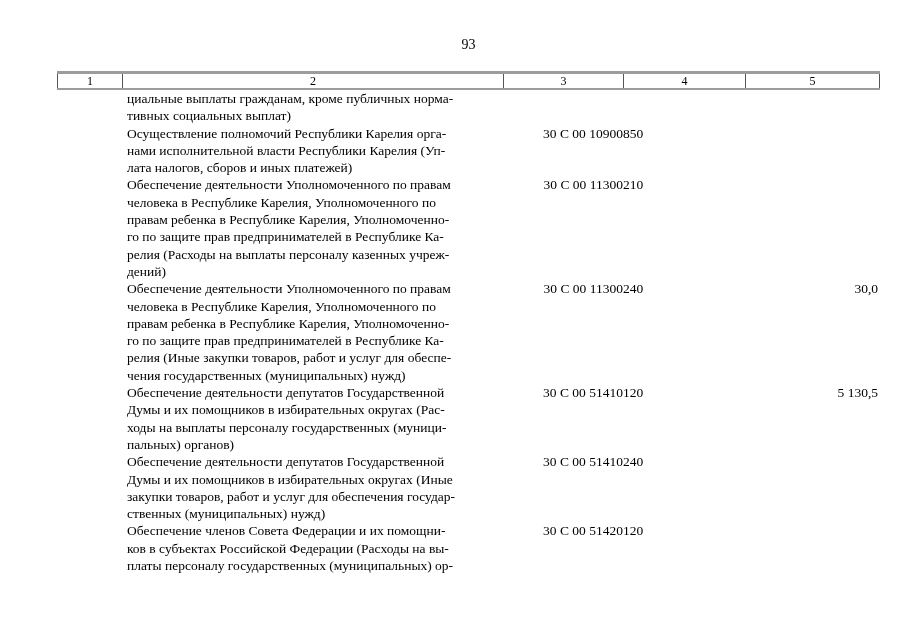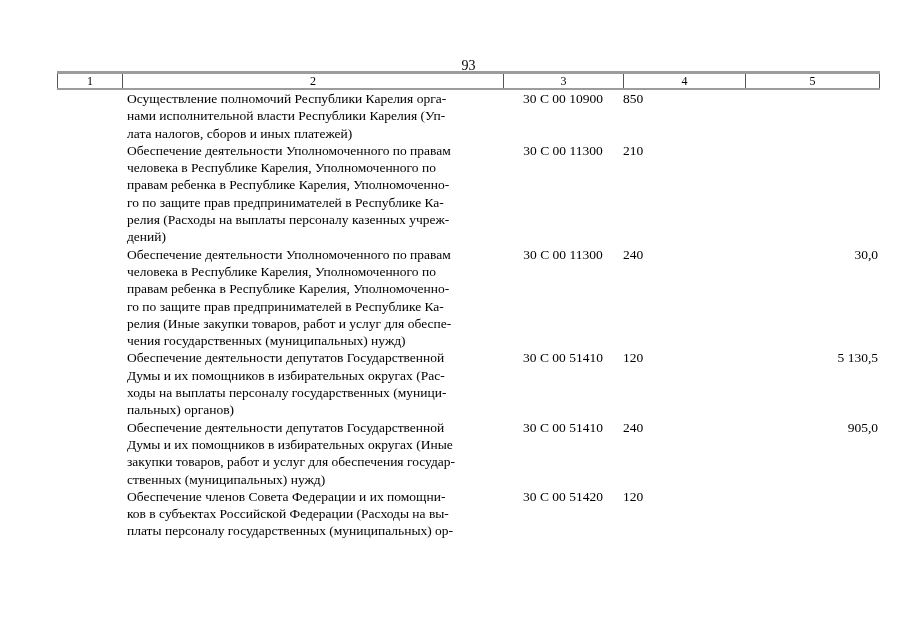--- a/index.html
+++ b/index.html
@@ -24,7 +24,6 @@
     text-align: center;
     font-size: 14px;
     line-height: 16px;
-    margin-top: 21px;
   }
   
   .thead {

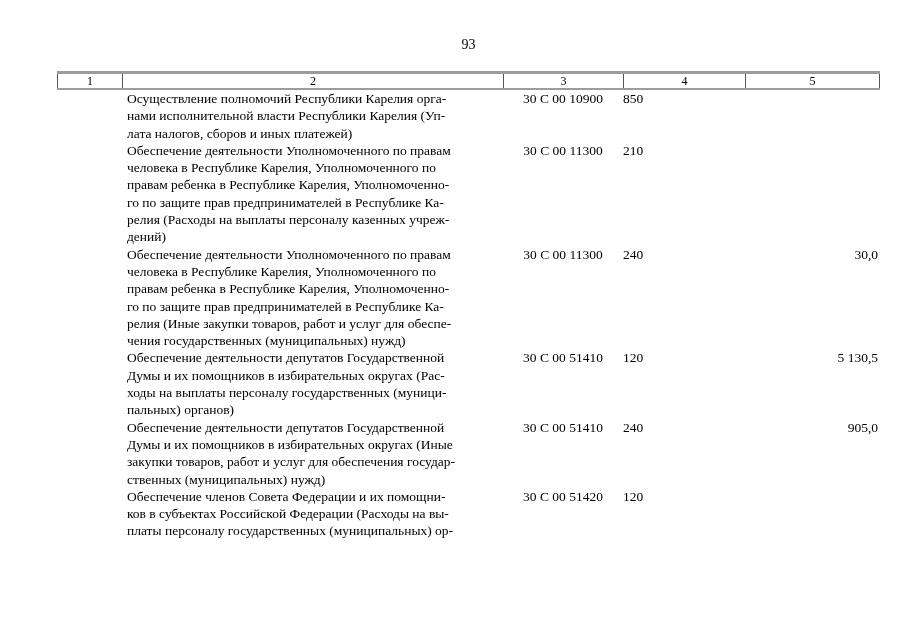--- a/index.html
+++ b/index.html
@@ -93,6 +93,14 @@
 
   <div class="tbody">
 
+    <div class="trow">
+      <div class="td c1"></div>
+      <div class="td c2">циальные выплаты гражданам, кроме публичных норма-
+тивных социальных выплат)</div>
+      <div class="td c3"></div>
+      <div class="td c4"></div>
+      <div class="td c5"></div>
+    </div>
 
     <div class="trow">
       <div class="td c1"></div>

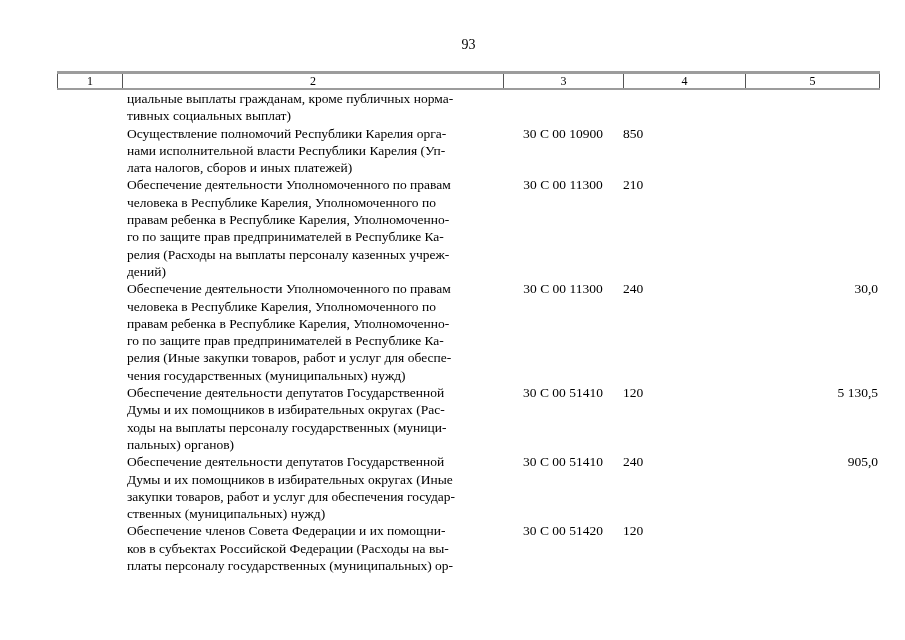--- a/index.html
+++ b/index.html
@@ -72,7 +72,7 @@
     padding-left: 5px;
     white-space: pre;
   }
-  .td.c3 { width: 120px; flex: none; text-align: center; white-space: nowrap; }
+  .td.c3 { width: 120px; flex: none; text-align: right; white-space: nowrap; }
   .td.c4 { width: 122px; flex: none; white-space: nowrap; }
   .td.c5 { width: 135px; flex: none; text-align: right; padding-right: 2px; white-space: nowrap; }
 </style>

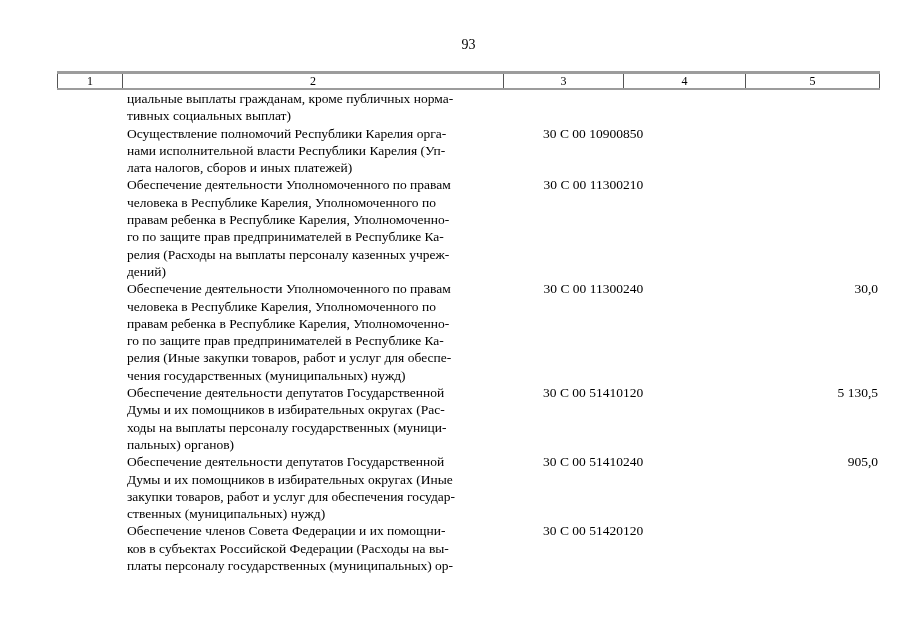--- a/index.html
+++ b/index.html
@@ -155,7 +155,6 @@
 ственных (муниципальных) нужд)</div>
       <div class="td c3">30 С 00 51410</div>
       <div class="td c4">240</div>
-      <div class="td c5">905,0</div>
     </div>
 
     <div class="trow">

